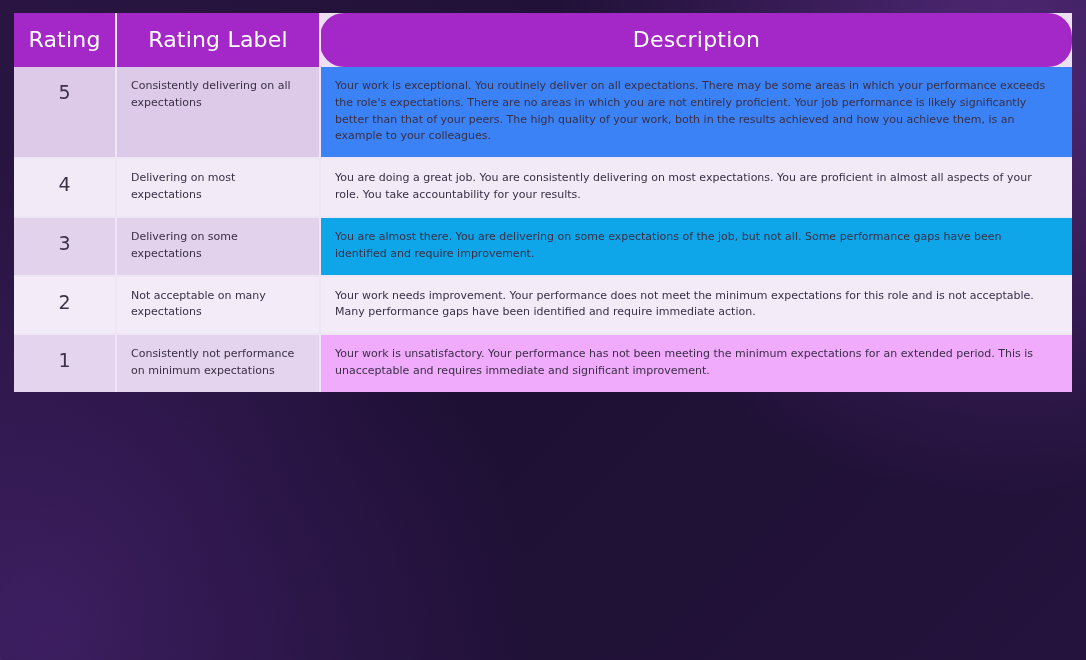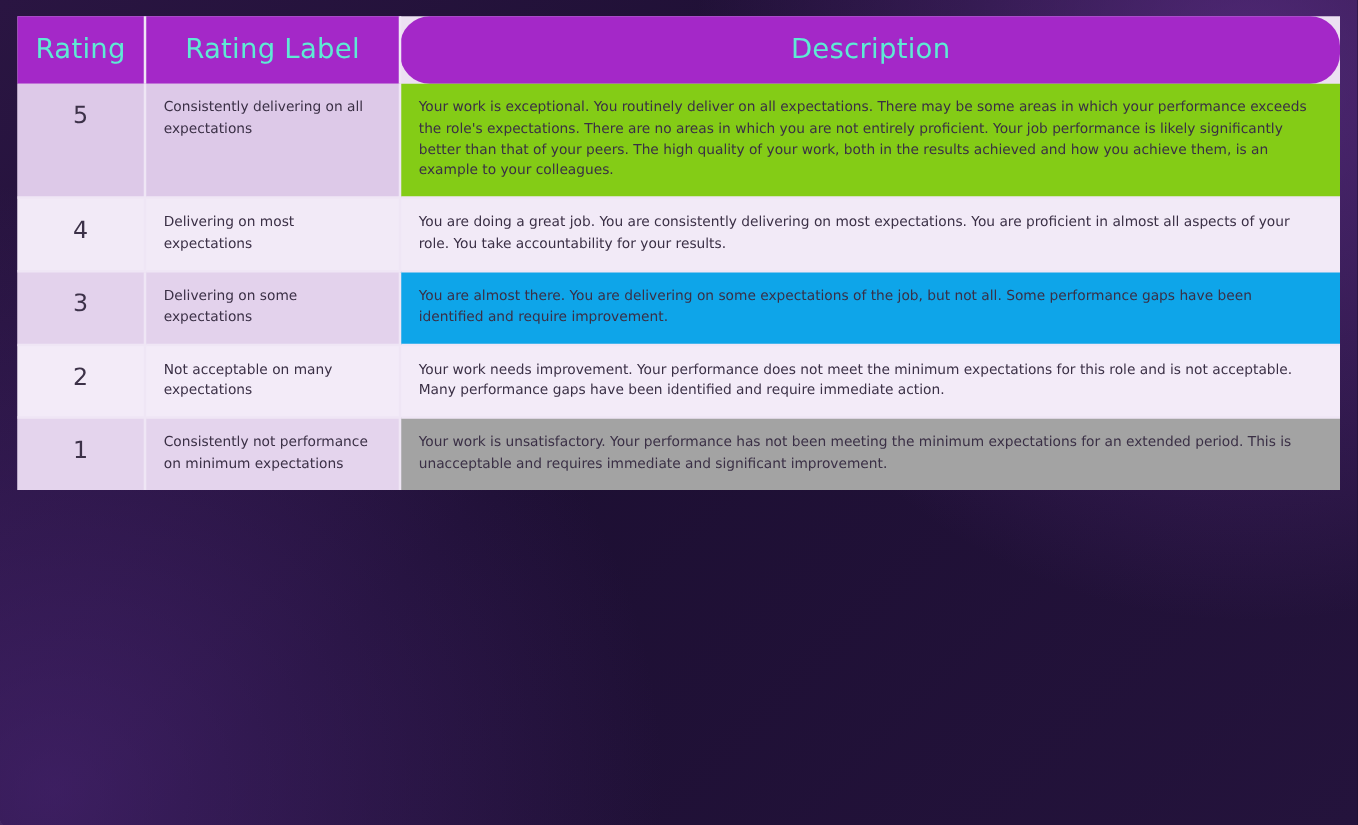--- a/index.html
+++ b/index.html
@@ -66,7 +66,7 @@
 
   thead th {
     background: #a428c8;
-    color: #5eead4;
+    color: #ffffff;
     font-weight: 400;
     font-size: 22px;
     letter-spacing: 0.2px;

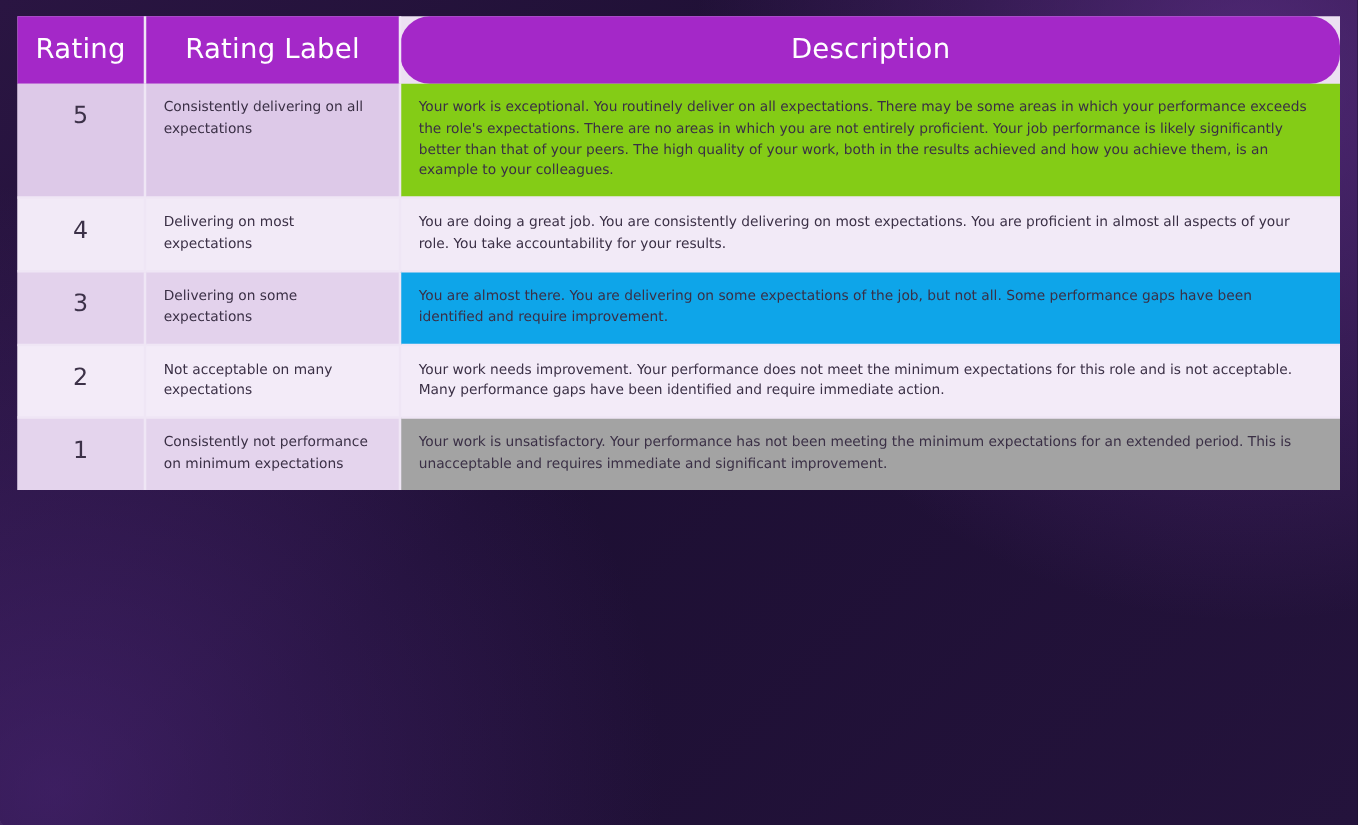--- a/index.html
+++ b/index.html
@@ -110,7 +110,7 @@
   tr.row-shade-e td { background: #e4d4ed; }
 
   
-  tr.row-shade-a td.cell-desc { background: #84cc16; }
+  tr.row-shade-a td.cell-desc { background: #3b82f6; }
   tr.row-shade-c td.cell-desc { background: #0ea5e9; }
   tr.row-shade-e td.cell-desc { background: #a3a3a3; }
 </style>

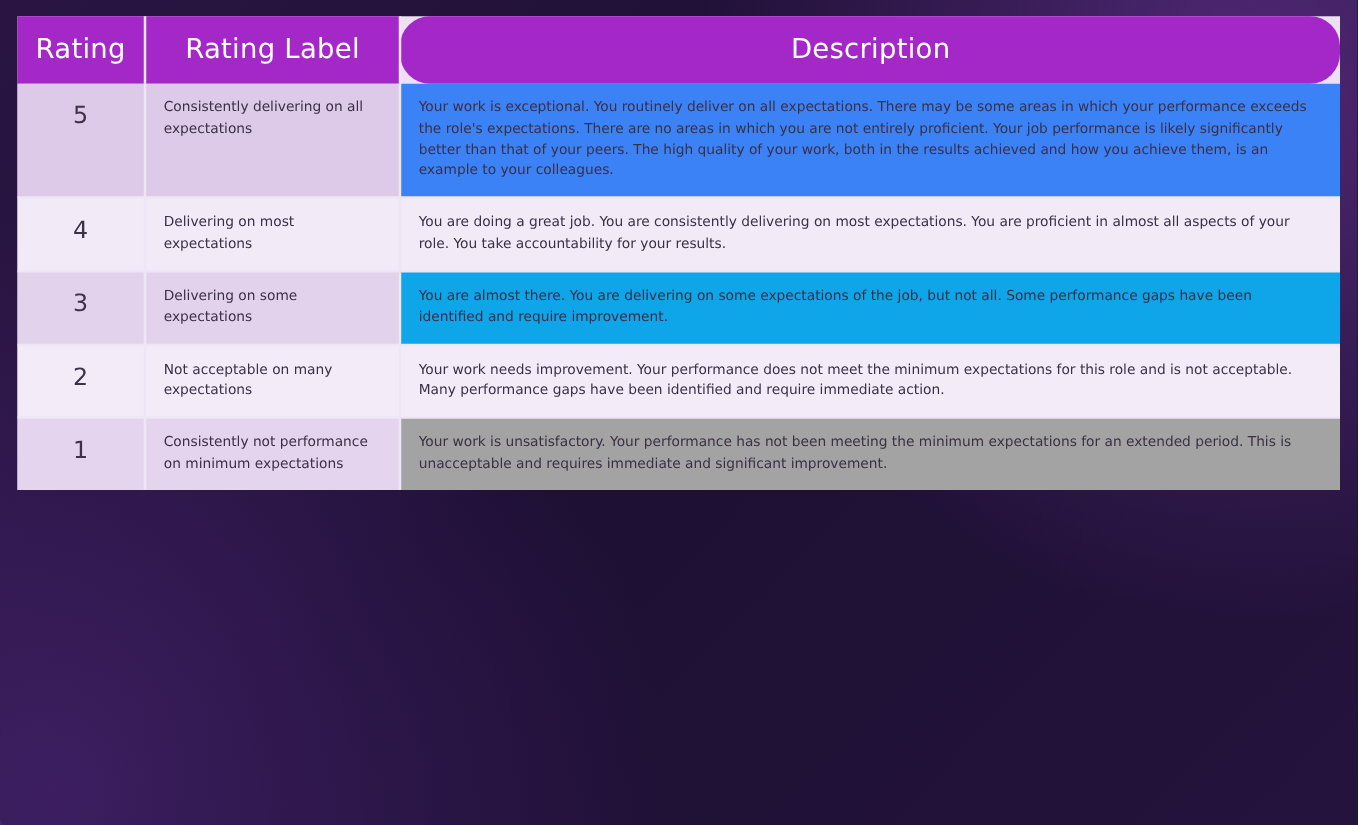--- a/index.html
+++ b/index.html
@@ -112,7 +112,7 @@
   
   tr.row-shade-a td.cell-desc { background: #3b82f6; }
   tr.row-shade-c td.cell-desc { background: #0ea5e9; }
-  tr.row-shade-e td.cell-desc { background: #a3a3a3; }
+  tr.row-shade-e td.cell-desc { background: #f0abfc; }
 </style>
 </head>
 <body>

